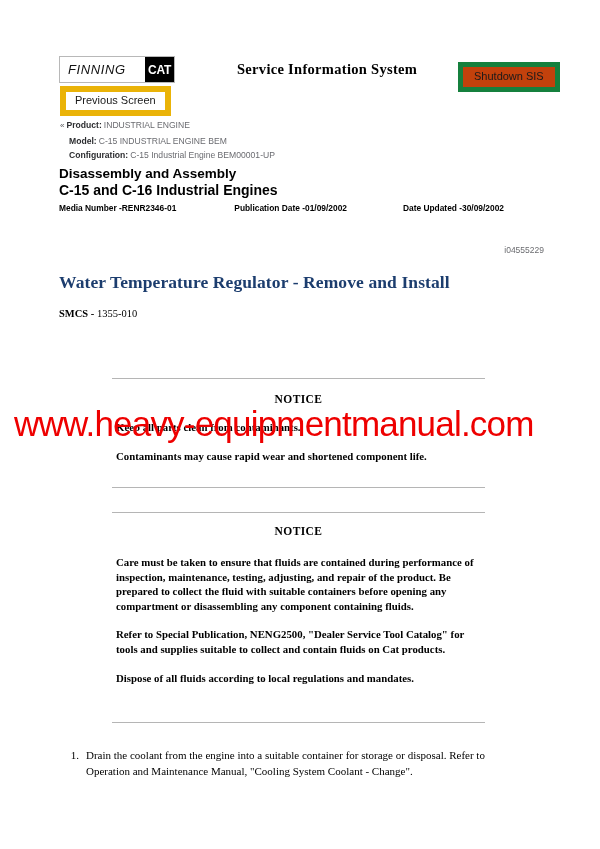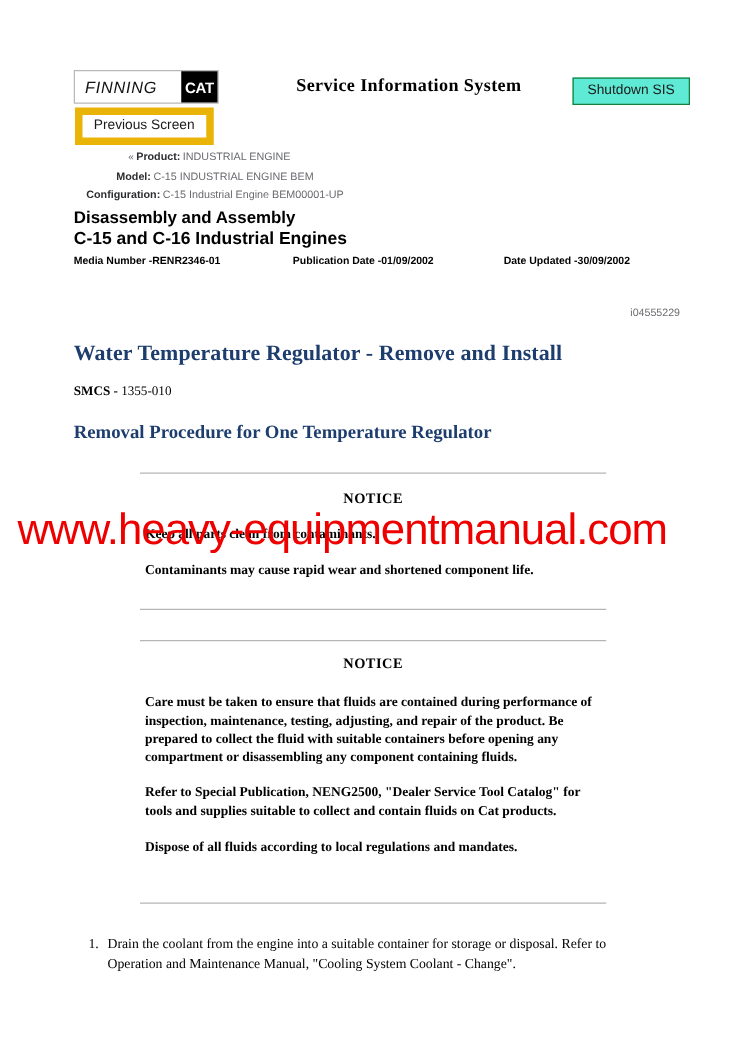--- a/index.html
+++ b/index.html
@@ -95,8 +95,8 @@
     left: 458px;
     top: 62px;
     padding: 3px 11px 4px 11px;
-    border: 1px solid #15803d;
-    background: #5eead4;
+    border: 5px solid #15803d;
+    background: #c2410c;
     font-family: "Liberation Sans", sans-serif;
     font-size: 11px;
     color: #1a1a1a;

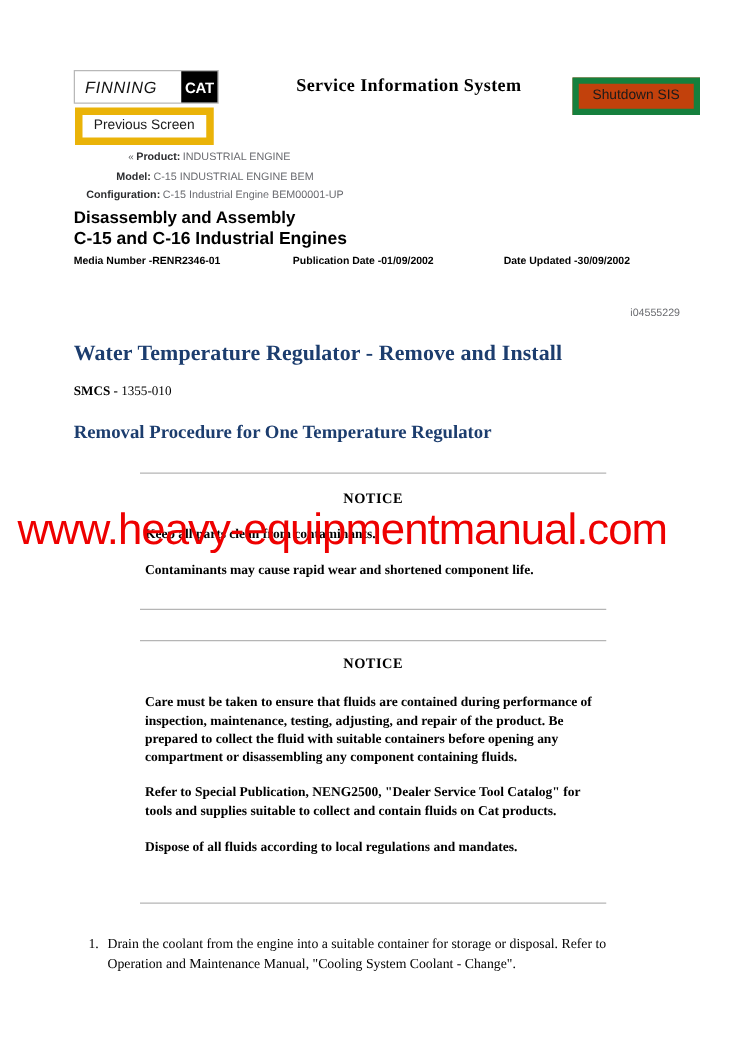--- a/index.html
+++ b/index.html
@@ -113,7 +113,7 @@
     color: #55565a;
     line-height: 14.6px;
   }
-  .bc-row { white-space: nowrap; text-align: center; }
+  .bc-row { white-space: nowrap; }
   .bc-arrow {
     color: #55565a;
     font-size: 8px;

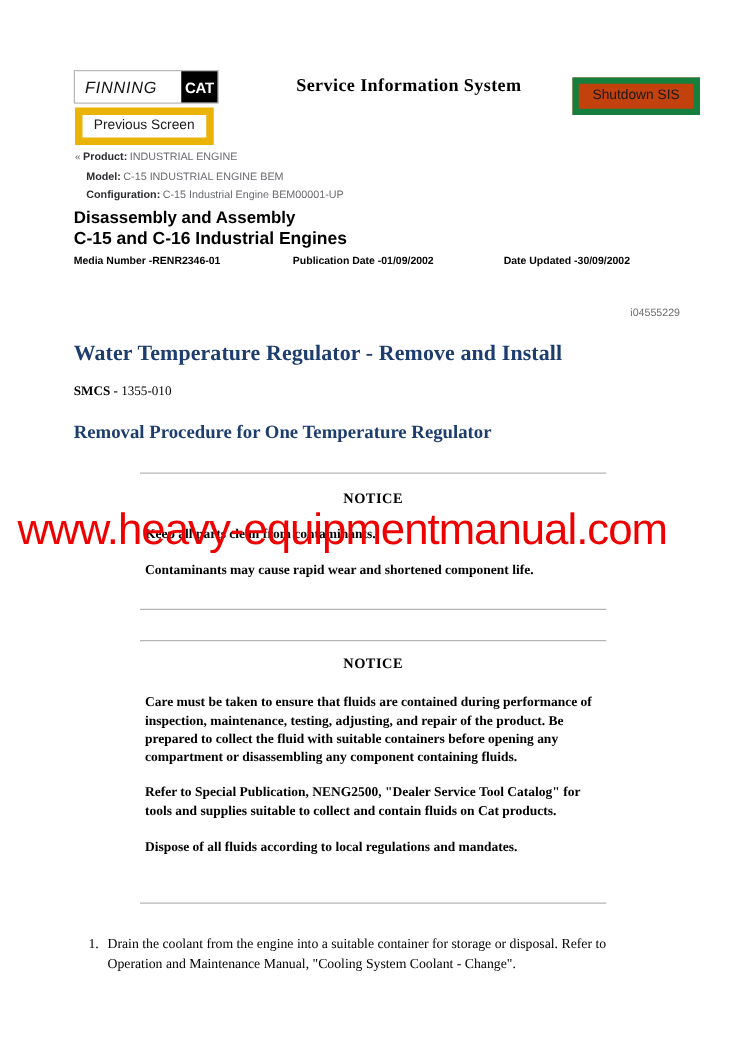--- a/index.html
+++ b/index.html
@@ -321,7 +321,6 @@
     <span>1355-010</span>
   </div>
 
-  <div class="h-sub">Removal Procedure for One Temperature Regulator</div>
 
   <div class="rule" style="top:378px;"></div>
   <div class="notice-heading" style="top:393px;">NOTICE</div>

